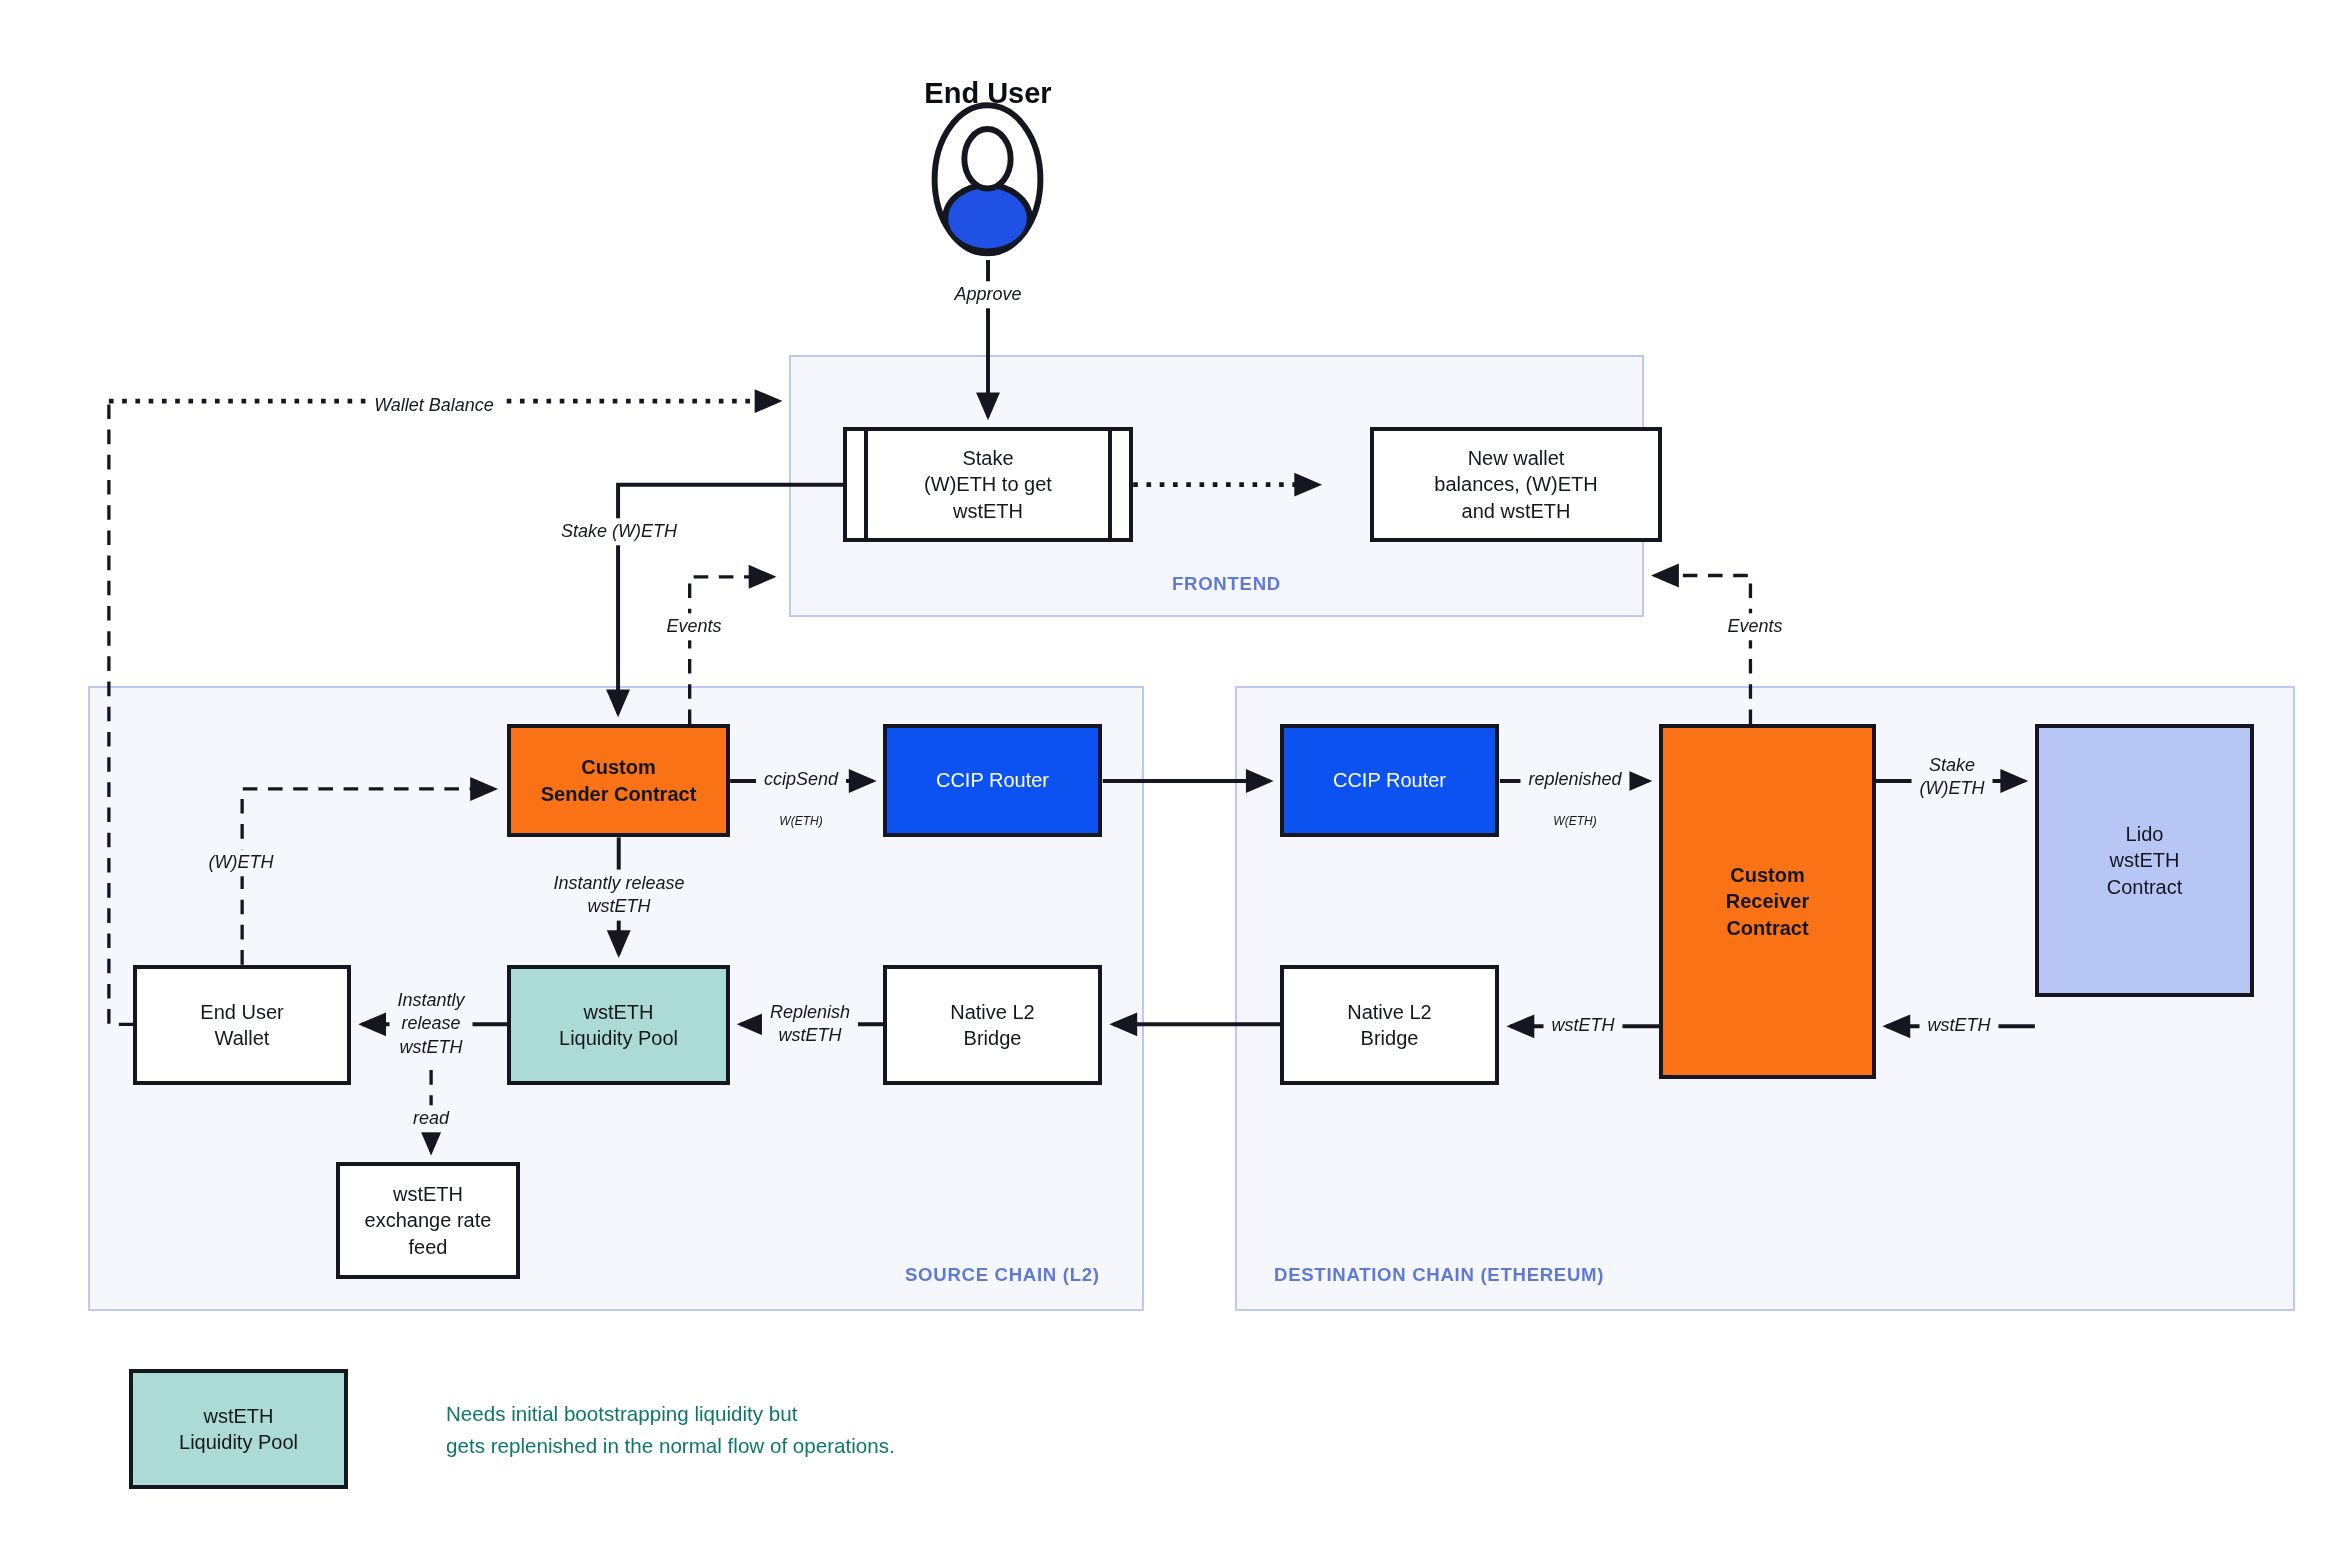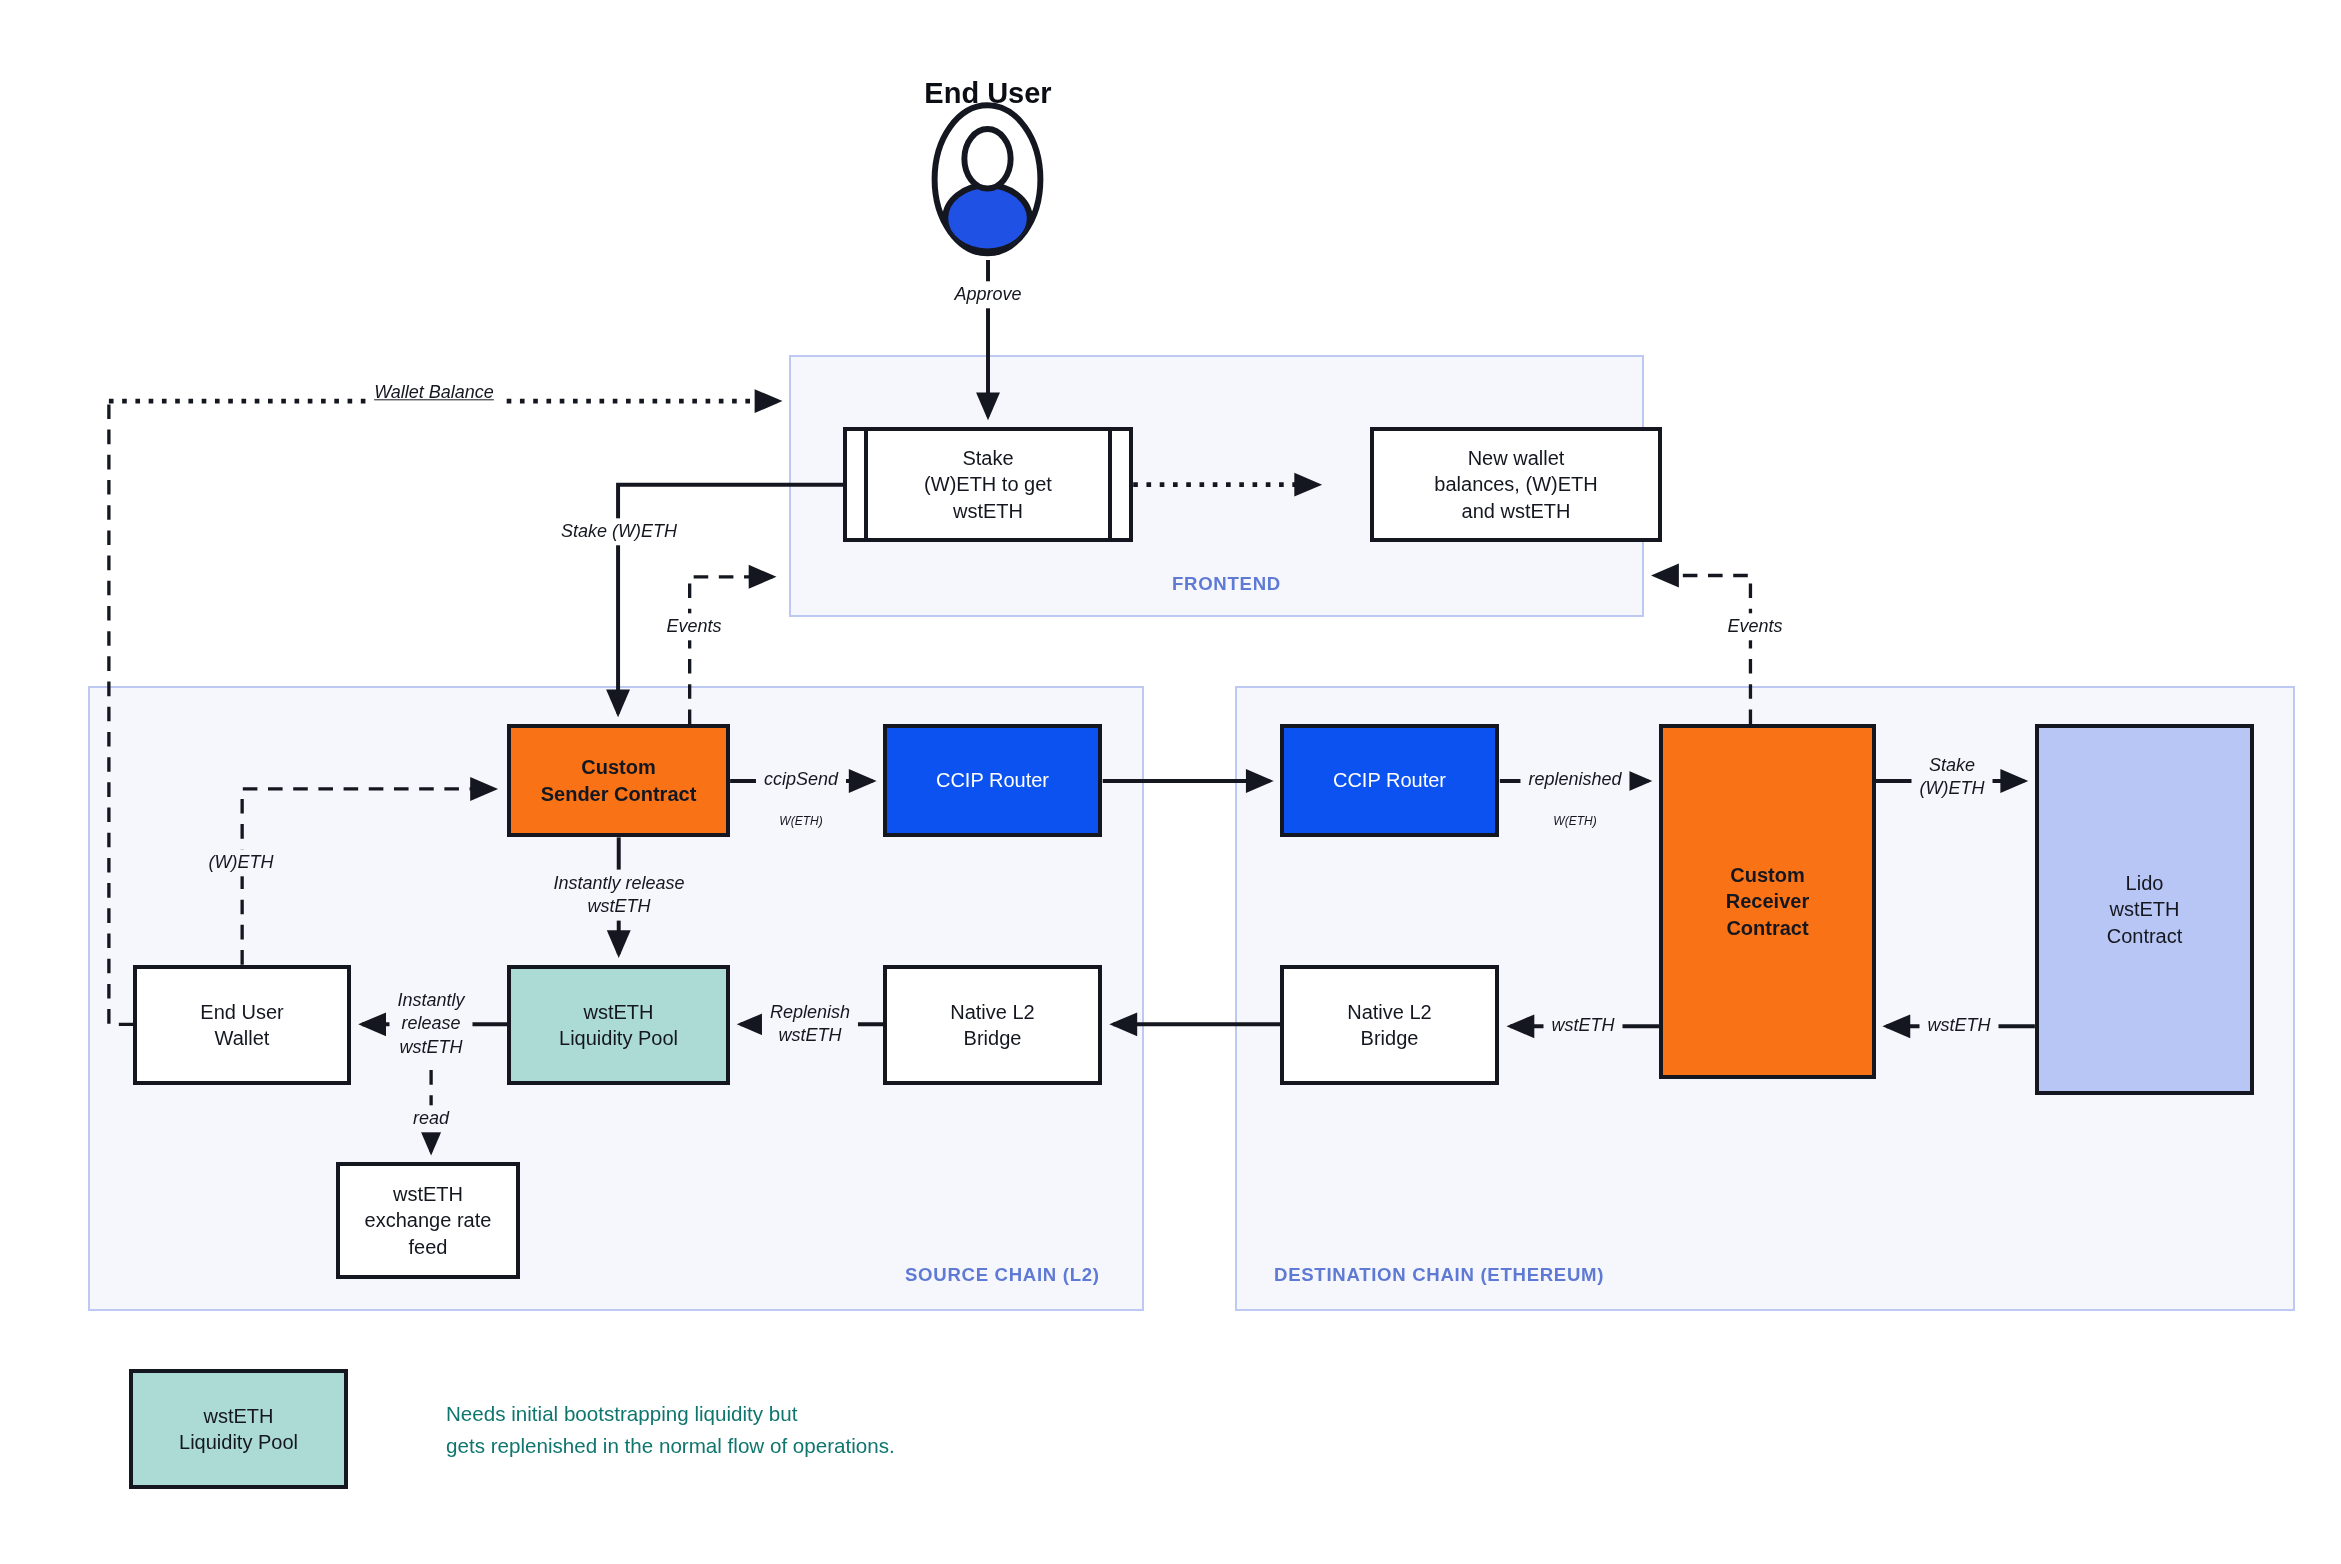--- a/index.html
+++ b/index.html
@@ -130,7 +130,7 @@
   <div class="clabel" style="left:1274px; top:1264px;">DESTINATION CHAIN (ETHEREUM)</div>
 
   <div class="elabel bg-white" style="left:988px; top:295px;">Approve</div>
-  <div class="elabel bg-white" style="left:434px; top:393px;text-decoration:underline;">Wallet Balance</div>
+  <div class="elabel bg-white" style="left:434px; top:406px;">Wallet Balance</div>
   <div class="elabel bg-white" style="left:619px; top:532px;">Stake (W)ETH</div>
   <div class="elabel bg-white" style="left:694px; top:627px;">Events</div>
   <div class="elabel bg-white" style="left:1755px; top:627px;">Events</div>

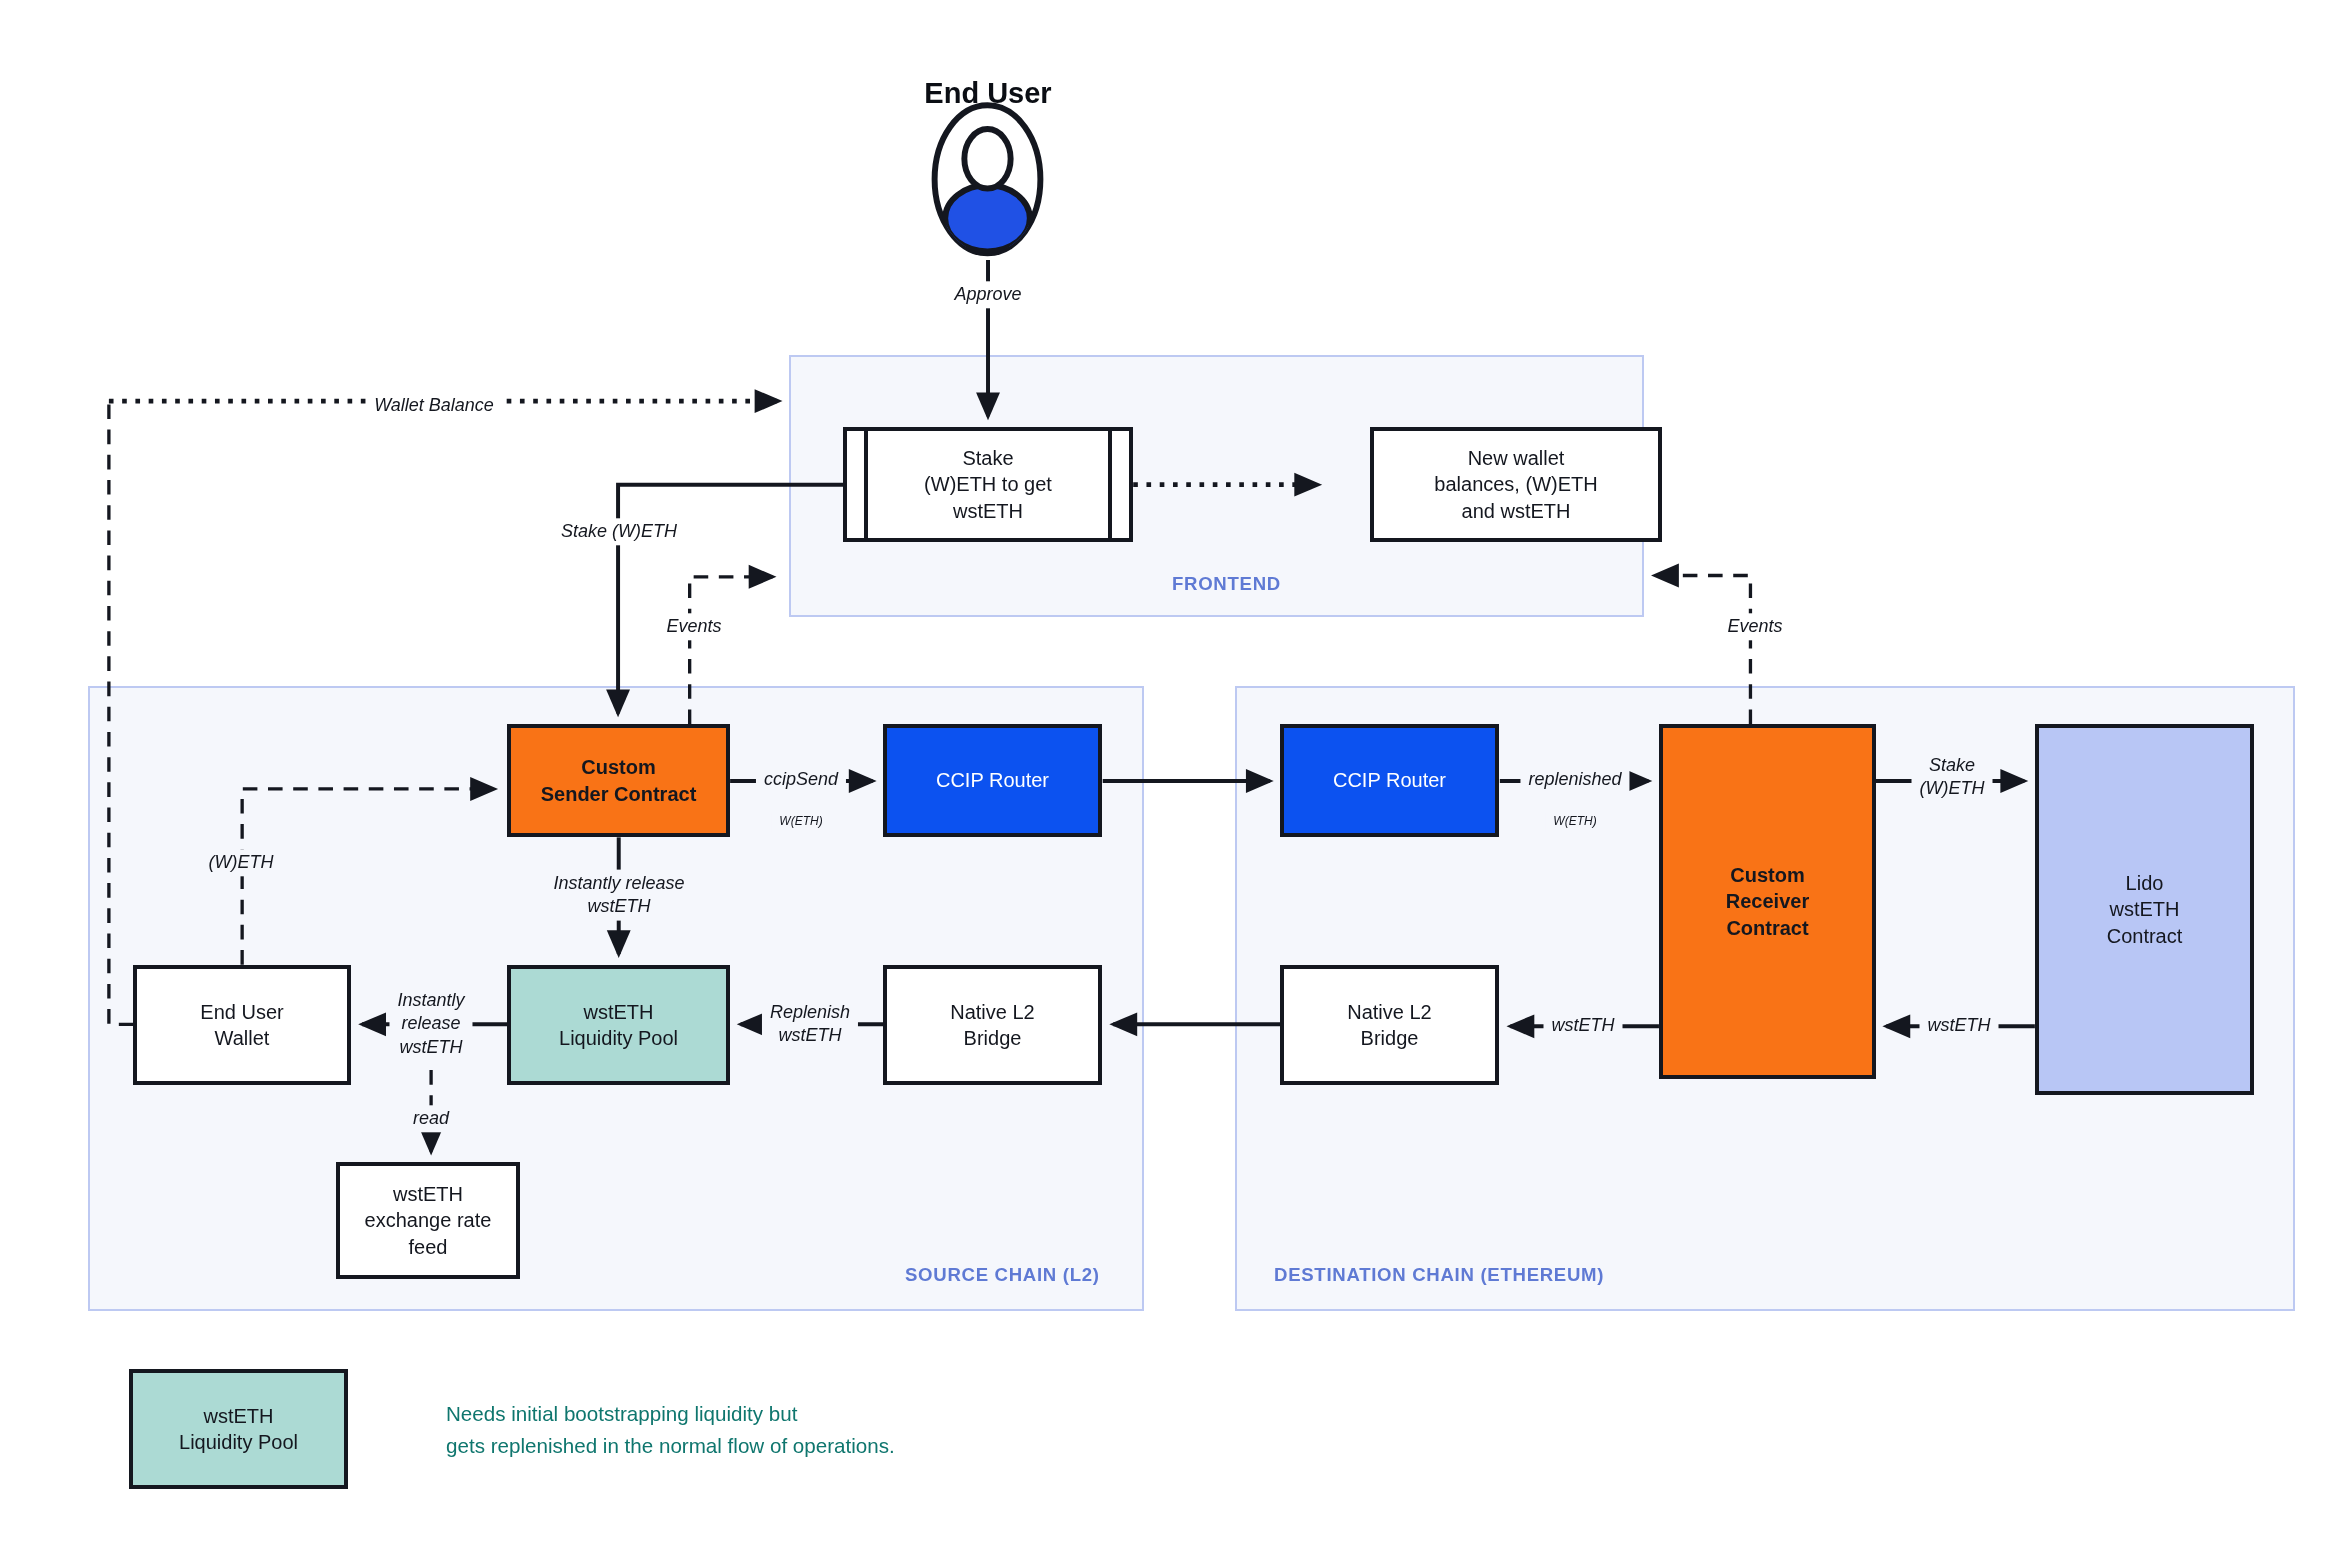--- a/index.html
+++ b/index.html
@@ -124,7 +124,7 @@
 Contract</div>
   <div class="node" style="left:1280px; top:965px; width:219px; height:120px;">Native L2
 Bridge</div>
-  <div class="node periwinkle" style="left:2035px; top:724px; width:219px; height:371px;">Lido
+  <div class="node periwinkle" style="left:2035px; top:724px; width:219px; height:273px;">Lido
 wstETH
 Contract</div>
   <div class="clabel" style="left:1274px; top:1264px;">DESTINATION CHAIN (ETHEREUM)</div>

